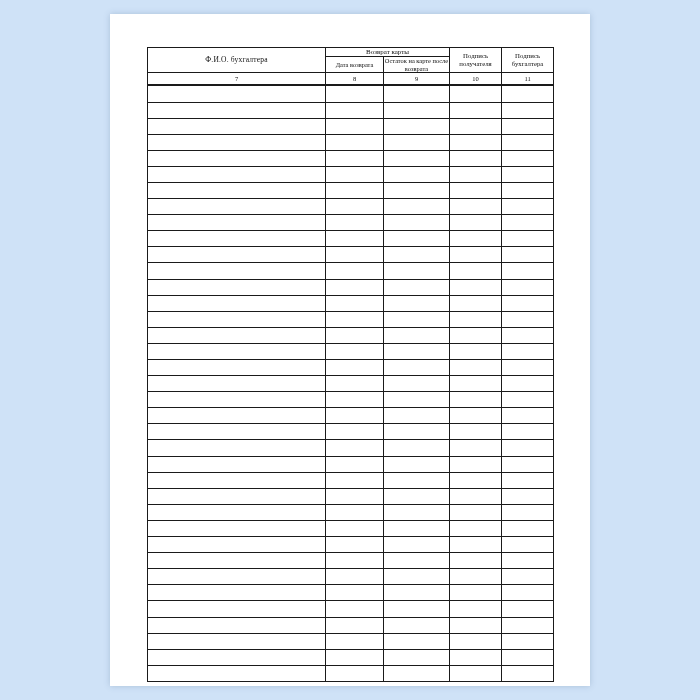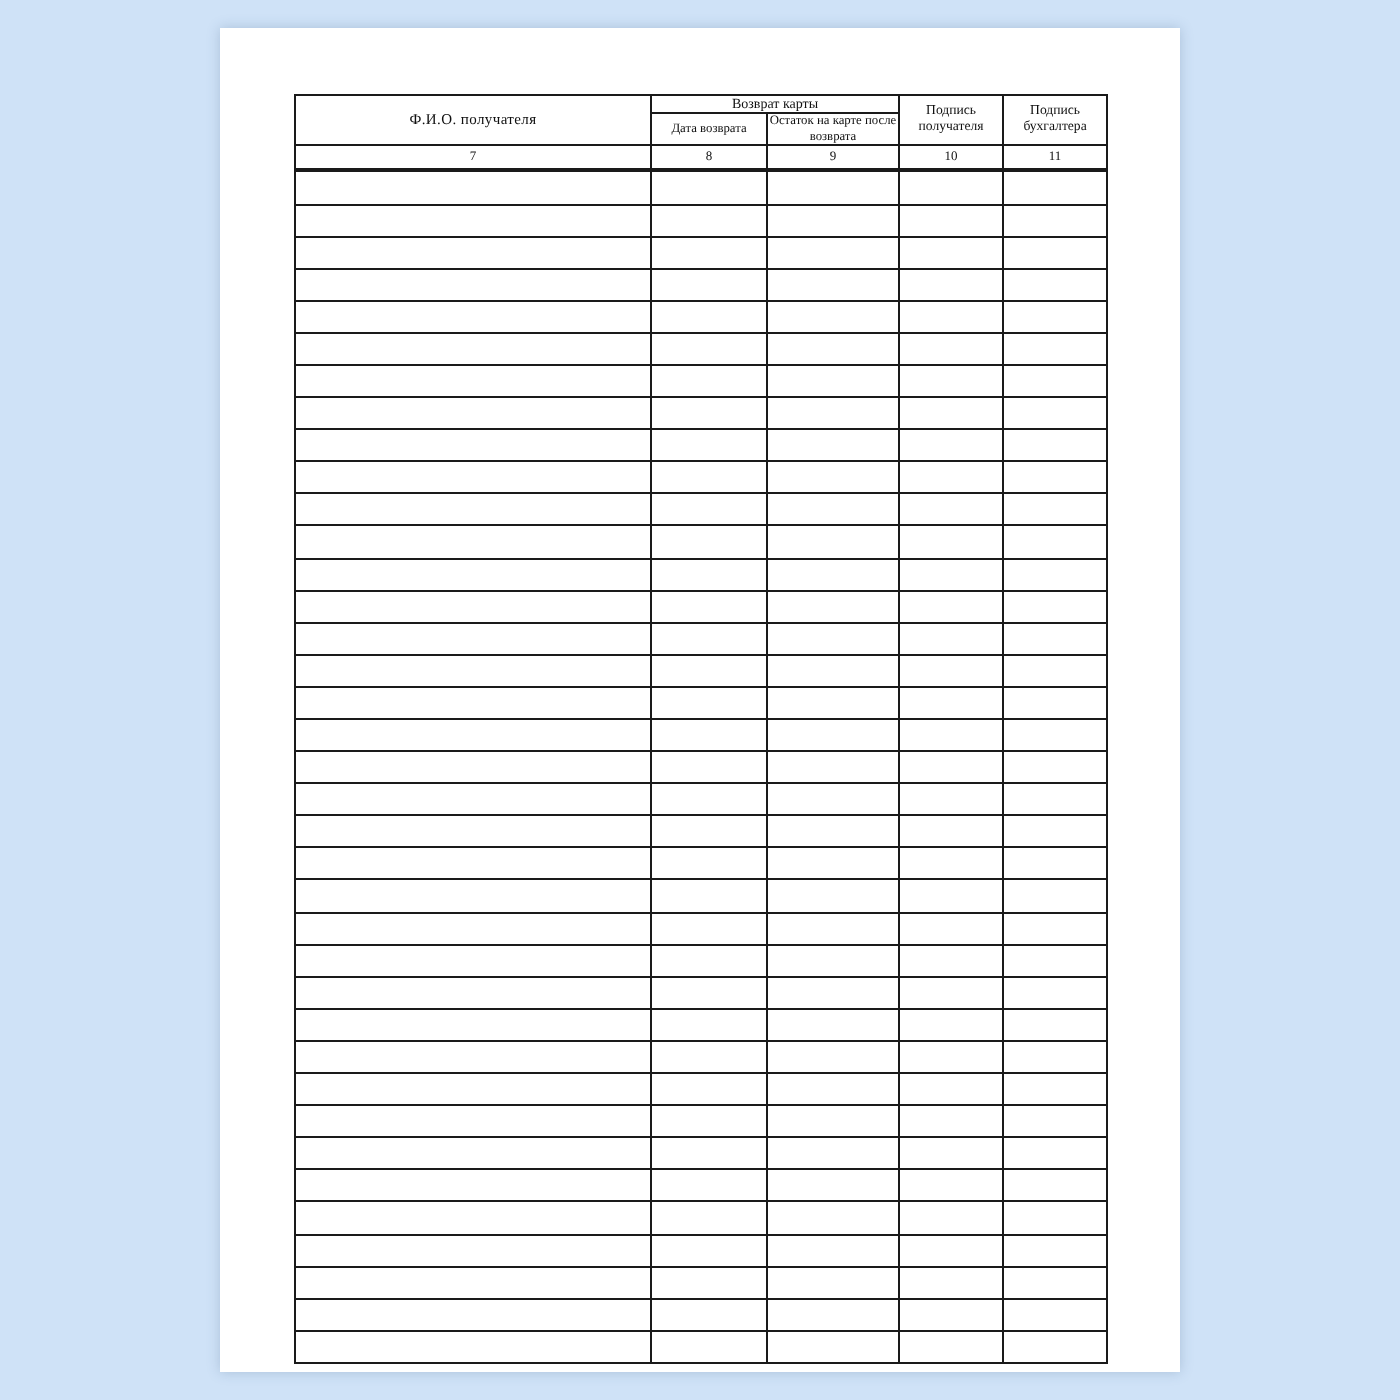--- a/index.html
+++ b/index.html
@@ -95,7 +95,7 @@
       </colgroup>
       <thead>
         <tr>
-          <td class="hdr-main" rowspan="2">Ф.И.О. получателя</td>
+          <td class="hdr-main" rowspan="2">Ф.И.О. бухгалтера</td>
           <td class="hdr-group" colspan="2">Возврат карты</td>
           <td class="hdr-small" rowspan="2">Подпись получателя</td>
           <td class="hdr-small" rowspan="2">Подпись бухгалтера</td>

